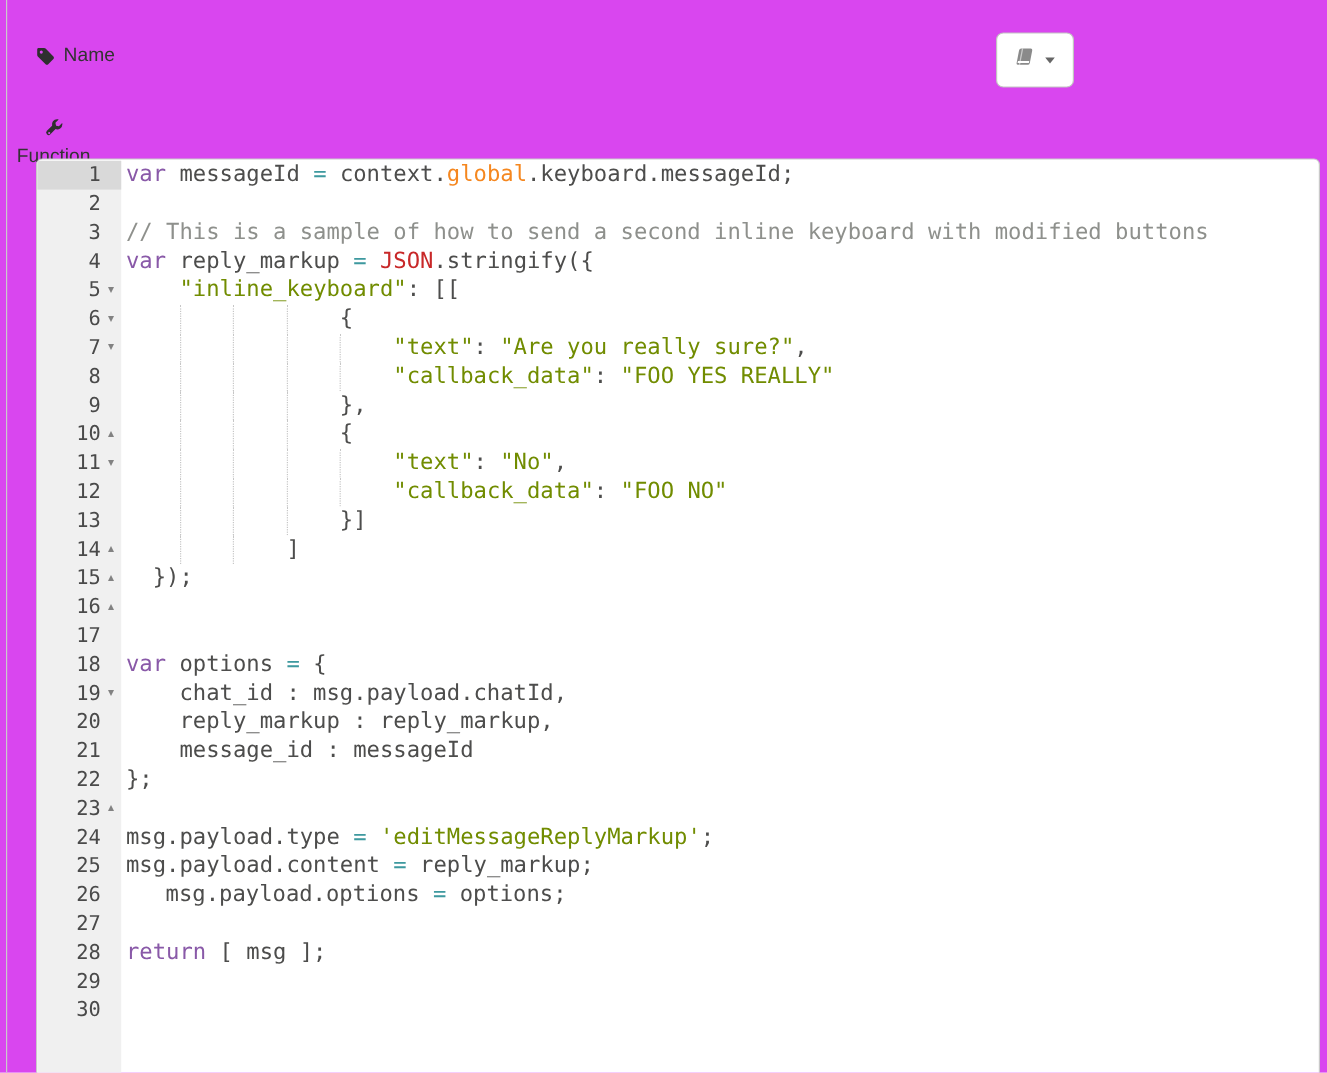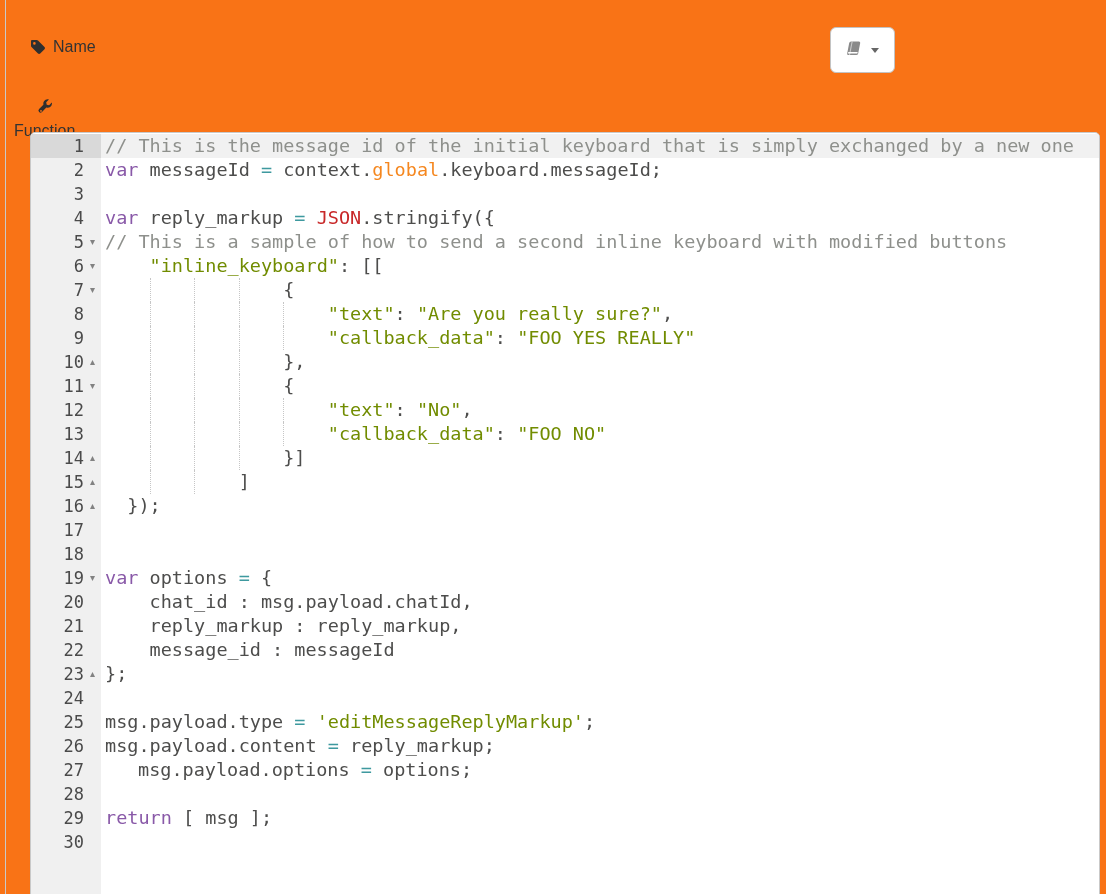--- a/index.html
+++ b/index.html
@@ -3,7 +3,7 @@
 <meta charset="utf-8">
 <style>
   html,body{margin:0;padding:0;background:#fff;}
-  .page{position:relative;width:1106px;height:894px;background:#f97316;overflow:hidden;
+  .page{position:relative;width:1106px;height:894px;background:#d946ef;overflow:hidden;
         font-family:"Liberation Sans",sans-serif;color:#333;}
   .left-rule{position:absolute;left:5px;top:0;bottom:0;width:1px;background:#c9c9c9;}
 

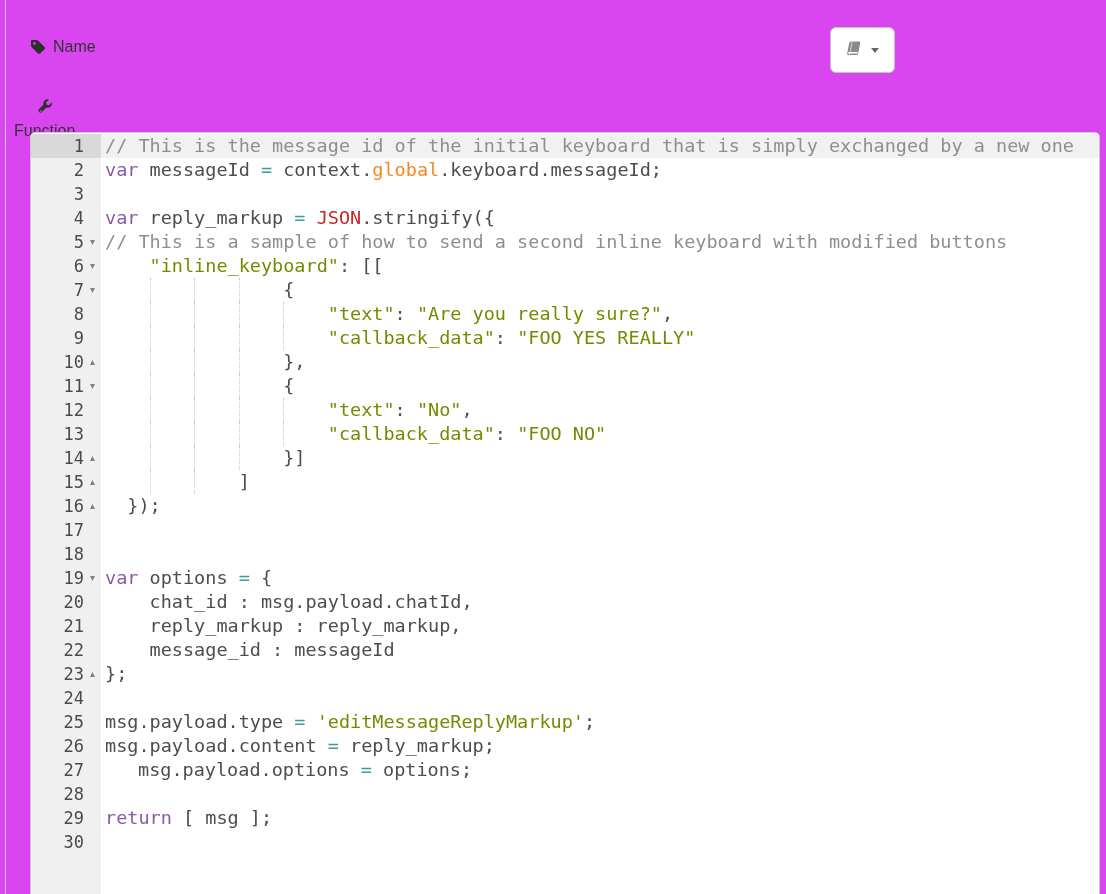--- a/index.html
+++ b/index.html
@@ -201,7 +201,6 @@
         </div>
       <div class="content">
 
-      <div class="code-line active"><span style="padding-left: 4px;"><span class="tok-c">// This is the message id of the initial keyboard that is simply exchanged by a new one</span></span></div>
           <div class="code-line"><span style="padding-left: 4px;"><span class="tok-k">var</span><span class="tok-d"> messageId </span><span class="tok-o">=</span><span class="tok-d"> context.</span><span class="tok-n">global</span><span class="tok-d">.keyboard.messageId;</span></span></div>
           <div class="code-line"><span style="padding-left: 4px;"></span></div>
           <div class="code-line"><span style="padding-left: 4px;"><span class="tok-k">var</span><span class="tok-d"> reply_markup </span><span class="tok-o">=</span><span class="tok-d"> </span><span class="tok-r">JSON</span><span class="tok-d">.stringify({</span></span></div>

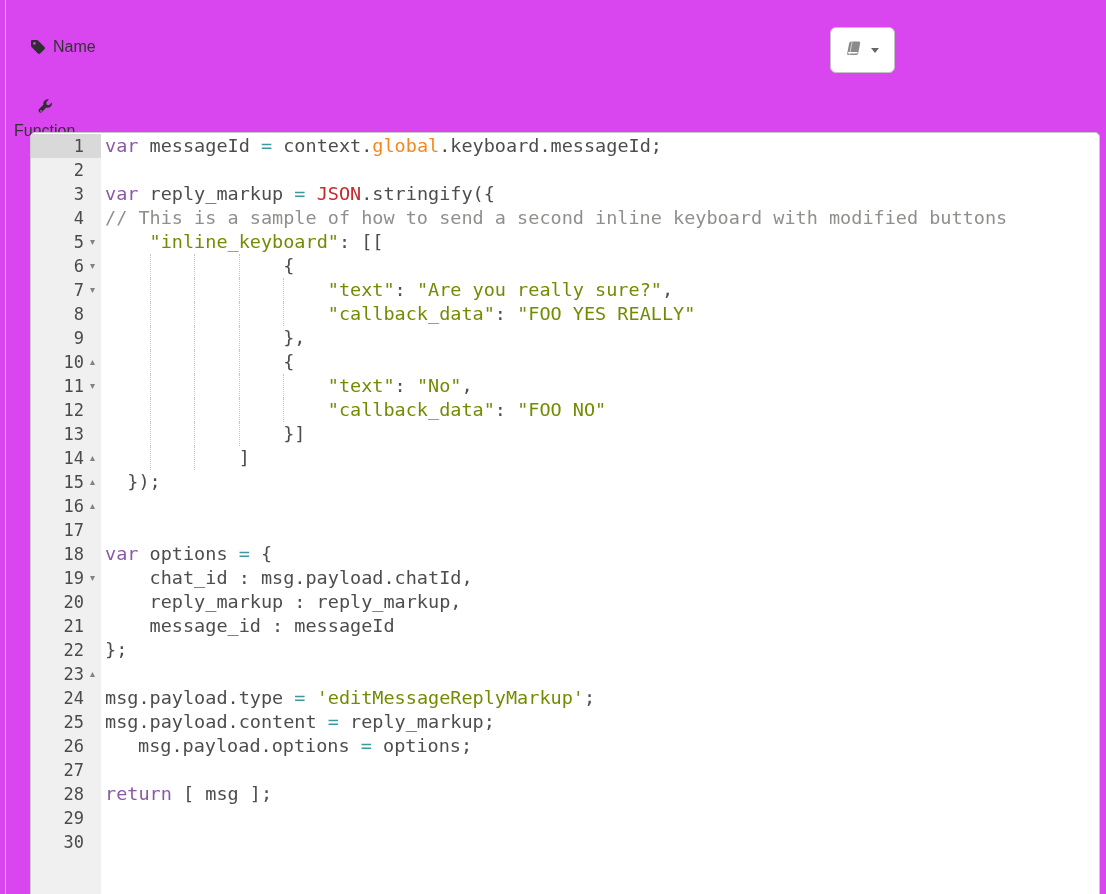--- a/index.html
+++ b/index.html
@@ -203,8 +203,8 @@
 
           <div class="code-line"><span style="padding-left: 4px;"><span class="tok-k">var</span><span class="tok-d"> messageId </span><span class="tok-o">=</span><span class="tok-d"> context.</span><span class="tok-n">global</span><span class="tok-d">.keyboard.messageId;</span></span></div>
           <div class="code-line"><span style="padding-left: 4px;"></span></div>
+          <div class="code-line"><span style="padding-left: 4px;"><span class="tok-c">// This is a sample of how to send a second inline keyboard with modified buttons</span></span></div>
           <div class="code-line"><span style="padding-left: 4px;"><span class="tok-k">var</span><span class="tok-d"> reply_markup </span><span class="tok-o">=</span><span class="tok-d"> </span><span class="tok-r">JSON</span><span class="tok-d">.stringify({</span></span></div>
-          <div class="code-line"><span style="padding-left: 4px;"><span class="tok-c">// This is a sample of how to send a second inline keyboard with modified buttons</span></span></div>
           <div class="code-line"><span style="padding-left: 4px;"><span class="tok-d">    </span><span class="tok-s">"inline_keyboard"</span><span class="tok-d">: [[</span></span></div>
           <div class="code-line"><span class="guide" style="left: calc(4ch + 4px);"></span><span class="guide" style="left: calc(8ch + 4px);"></span><span class="guide" style="left: calc(12ch + 4px);"></span><span style="padding-left: 4px;"><span class="tok-d">                {</span></span></div>
           <div class="code-line"><span class="guide" style="left: calc(4ch + 4px);"></span><span class="guide" style="left: calc(8ch + 4px);"></span><span class="guide" style="left: calc(12ch + 4px);"></span><span class="guide" style="left: calc(16ch + 4px);"></span><span style="padding-left: 4px;"><span class="tok-d">                    </span><span class="tok-s">"text"</span><span class="tok-d">: </span><span class="tok-s">"Are you really sure?"</span><span class="tok-d">,</span></span></div>

